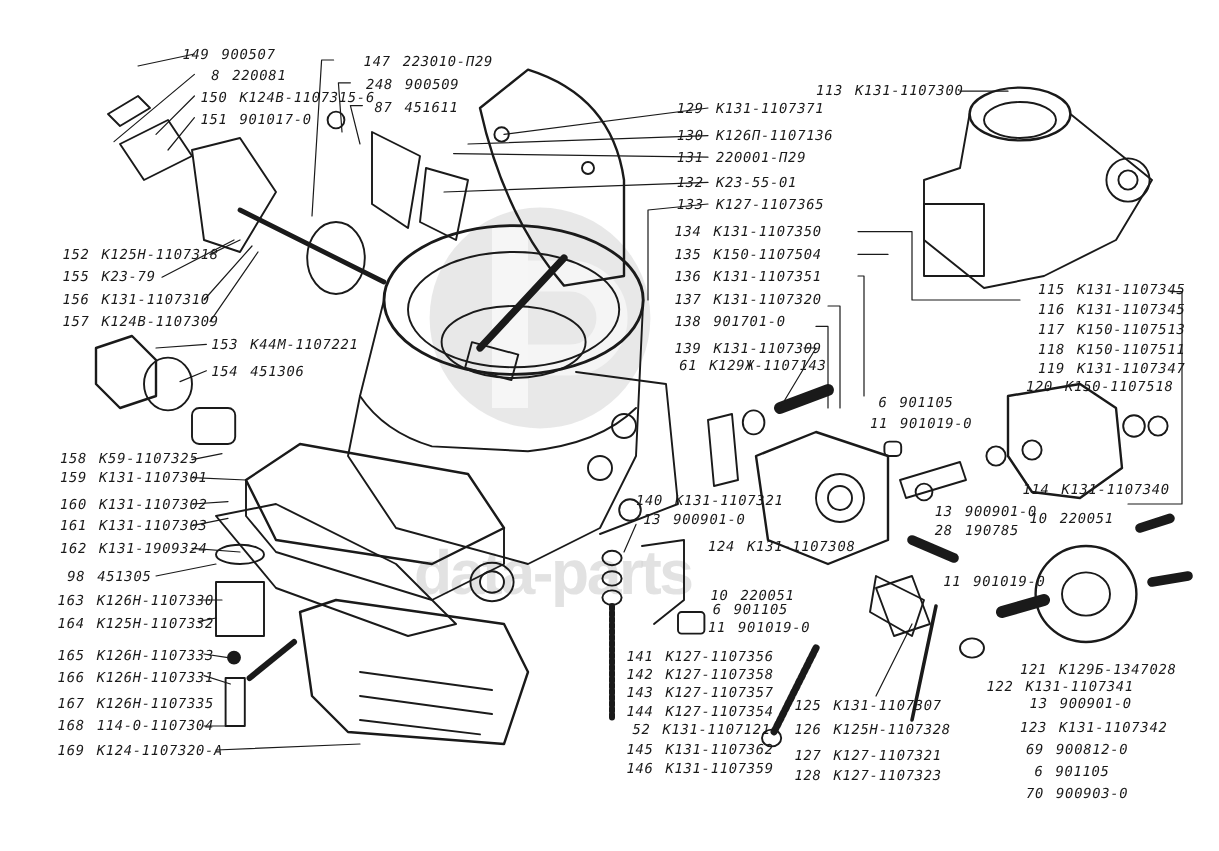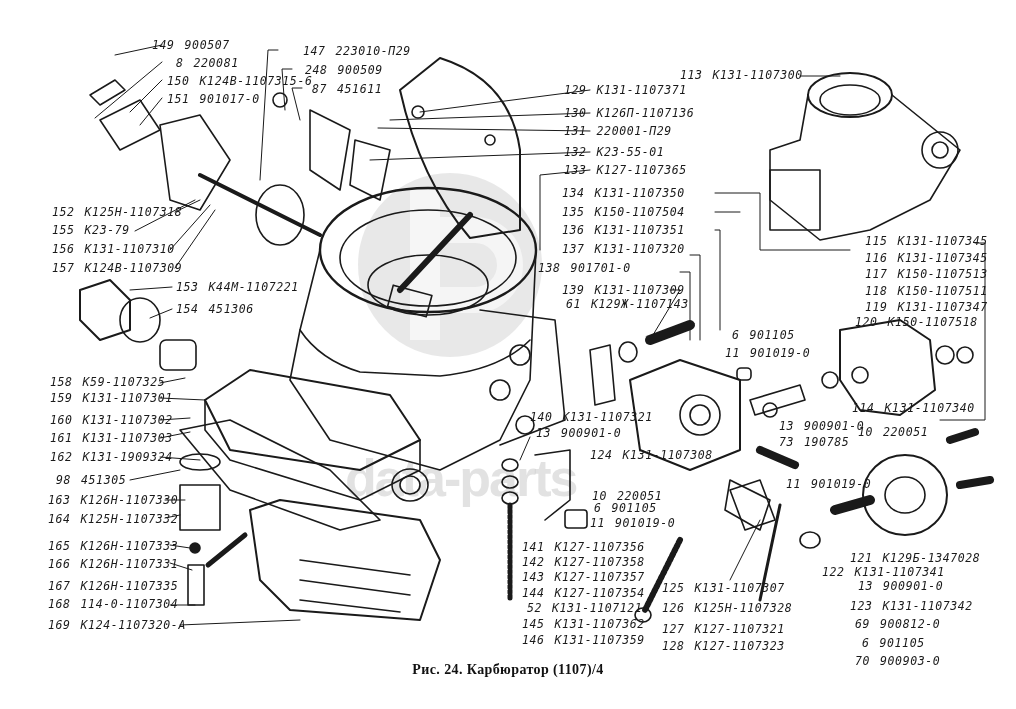--- a/index.html
+++ b/index.html
@@ -196,7 +196,7 @@
   <div class="lbl" style="left:562px;top:206px"><span class="pos">135</span><span>К150-1107504</span></div>
   <div class="lbl" style="left:562px;top:224px"><span class="pos">136</span><span>К131-1107351</span></div>
   <div class="lbl" style="left:562px;top:243px"><span class="pos">137</span><span>К131-1107320</span></div>
-  <div class="lbl" style="left:538px;top:262px"><span class="pos">138</span><span>901701-0</span></div>
+  <div class="lbl" style="left:562px;top:262px"><span class="pos">138</span><span>901701-0</span></div>
   <div class="lbl" style="left:562px;top:284px"><span class="pos">139</span><span>К131-1107309</span></div>
   <div class="lbl" style="left:566px;top:298px"><span class="pos">61</span><span>К129Ж-1107143</span></div>
   <div class="lbl" style="left:865px;top:235px"><span class="pos">115</span><span>К131-1107345</span></div>

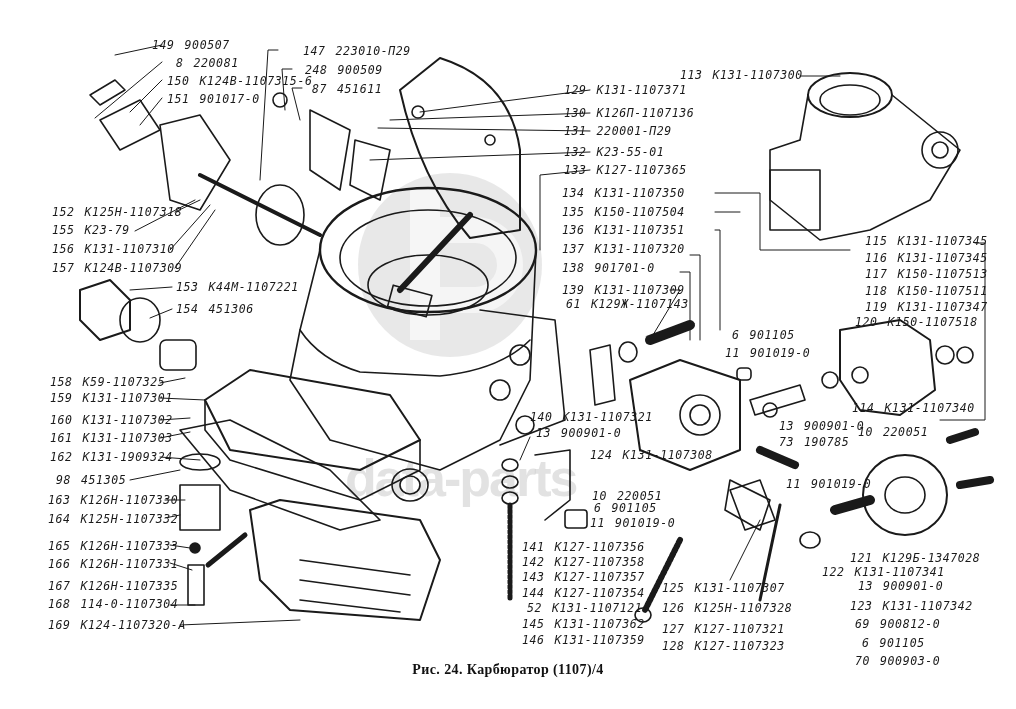--- a/index.html
+++ b/index.html
@@ -210,7 +210,7 @@
   <div class="lbl" style="left:852px;top:402px"><span class="pos">114</span><span>К131-1107340</span></div>
   <div class="lbl" style="left:779px;top:420px"><span class="pos">13</span><span>900901-0</span></div>
   <div class="lbl" style="left:858px;top:426px"><span class="pos">10</span><span>220051</span></div>
-  <div class="lbl" style="left:779px;top:436px"><span class="pos">73</span><span>190785</span></div>
+  <div class="lbl" style="left:779px;top:436px"><span class="pos">28</span><span>190785</span></div>
   <div class="lbl" style="left:786px;top:478px"><span class="pos">11</span><span>901019-0</span></div>
   <div class="lbl" style="left:50px;top:376px"><span class="pos">158</span><span>К59-1107325</span></div>
   <div class="lbl" style="left:50px;top:392px"><span class="pos">159</span><span>К131-1107301</span></div>

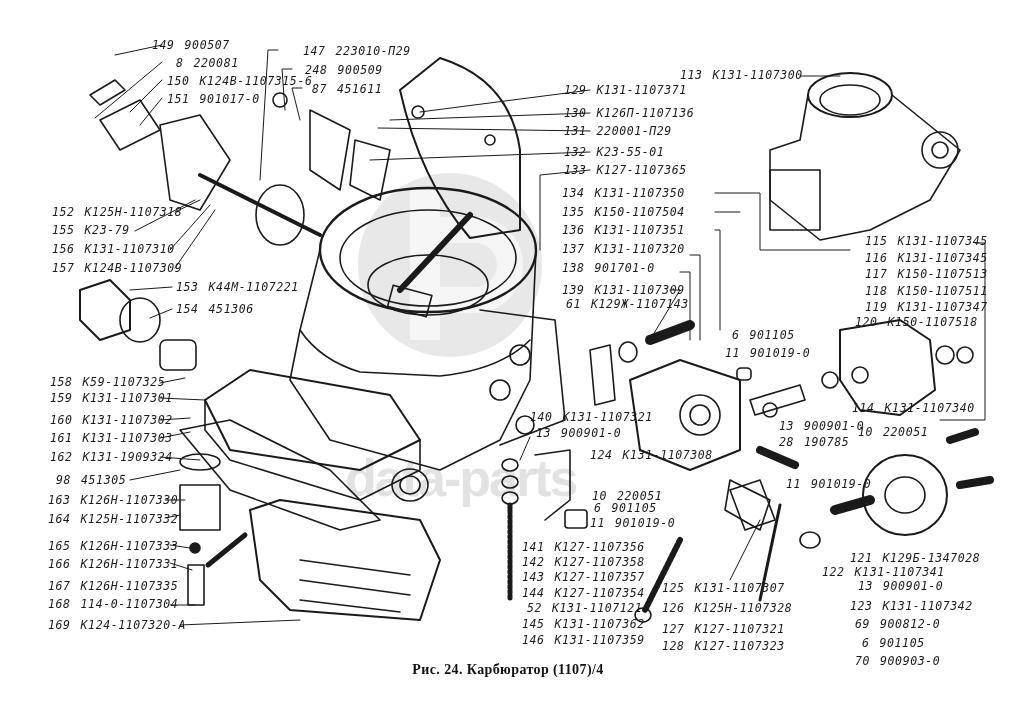--- a/index.html
+++ b/index.html
@@ -250,7 +250,6 @@
   <div class="lbl" style="left:862px;top:637px"><span class="pos">6</span><span>901105</span></div>
   <div class="lbl" style="left:855px;top:655px"><span class="pos">70</span><span>900903-0</span></div>
 
-  <div class="caption">Рис. 24. Карбюратор (1107)/4</div>
 </div>
 
 </body></html>

